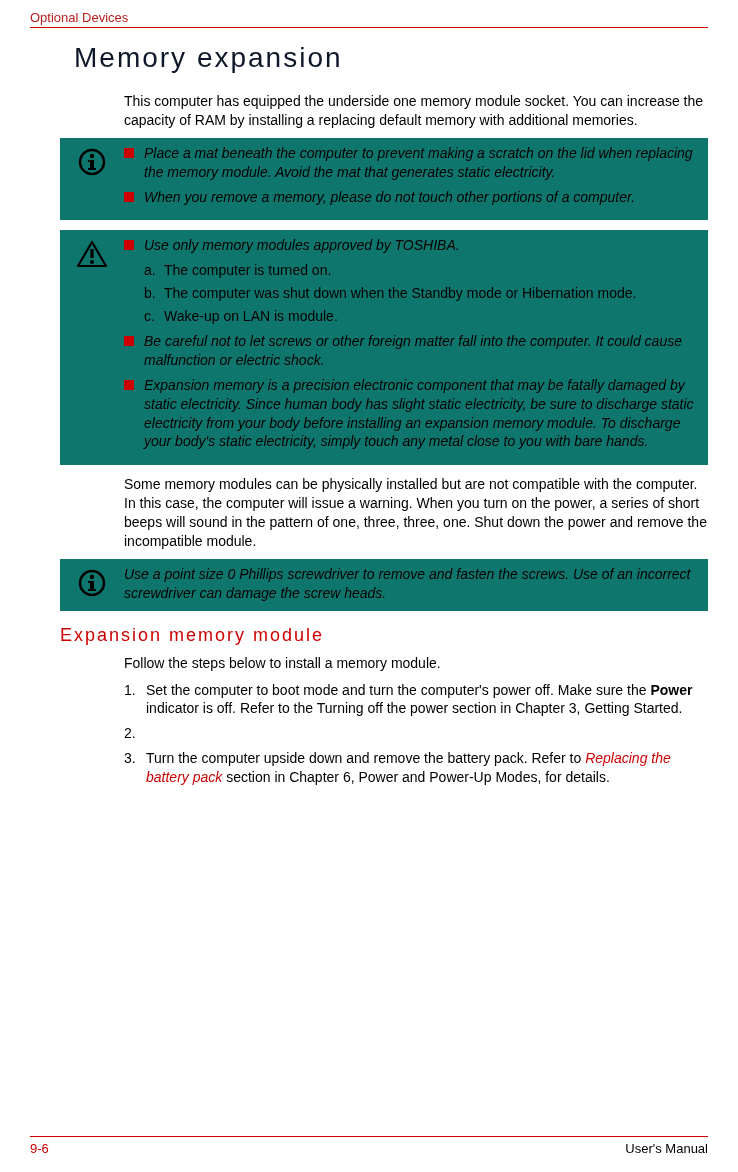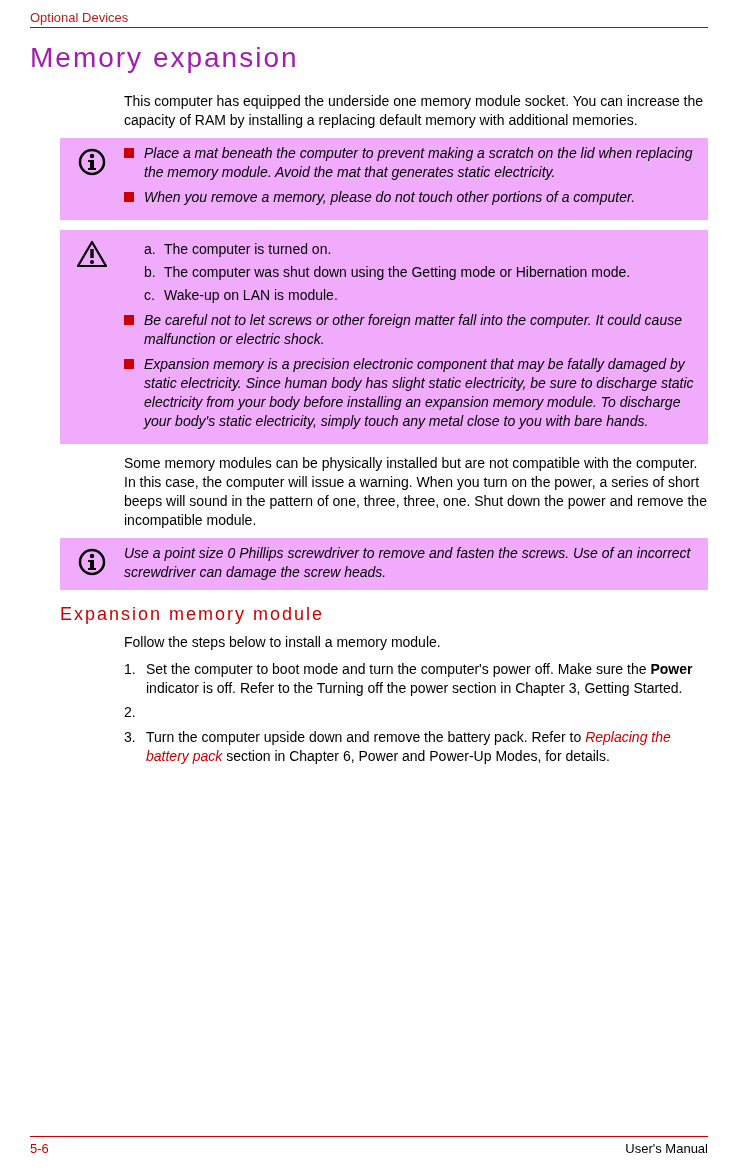--- a/index.html
+++ b/index.html
@@ -24,11 +24,12 @@
   }
   .h1 {
     font-size: 28px;
-    color: #a21caf;
+    color: #0f172a;
     letter-spacing: 2px;
     font-weight: normal;
     margin-bottom: 18px;
     font-family: "Trebuchet MS", Verdana, sans-serif;
+    margin-left: 44px;
   }
   .body-indent { margin-left: 94px; }
   .body-text {

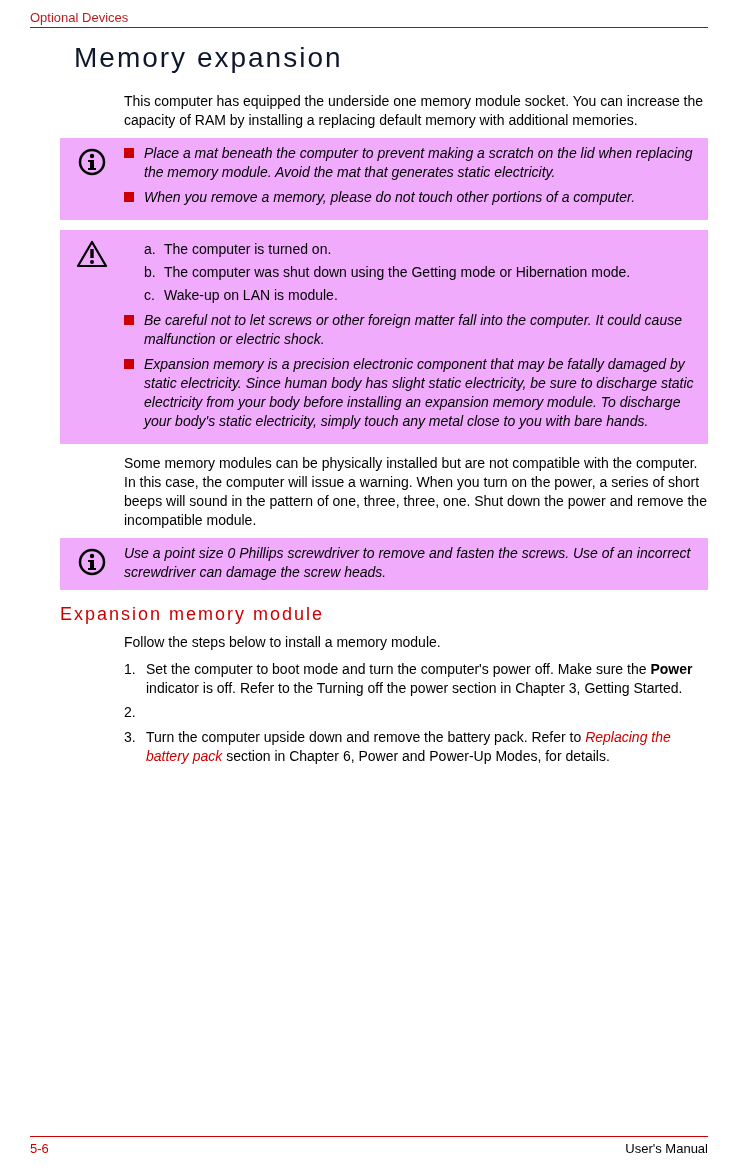--- a/index.html
+++ b/index.html
@@ -38,7 +38,7 @@
     margin-bottom: 8px;
   }
   .note-box {
-    background: #f0abfc;
+    background: #0f766e;
     display: flex;
     padding: 6px 10px 8px 0;
     margin-left: 30px;

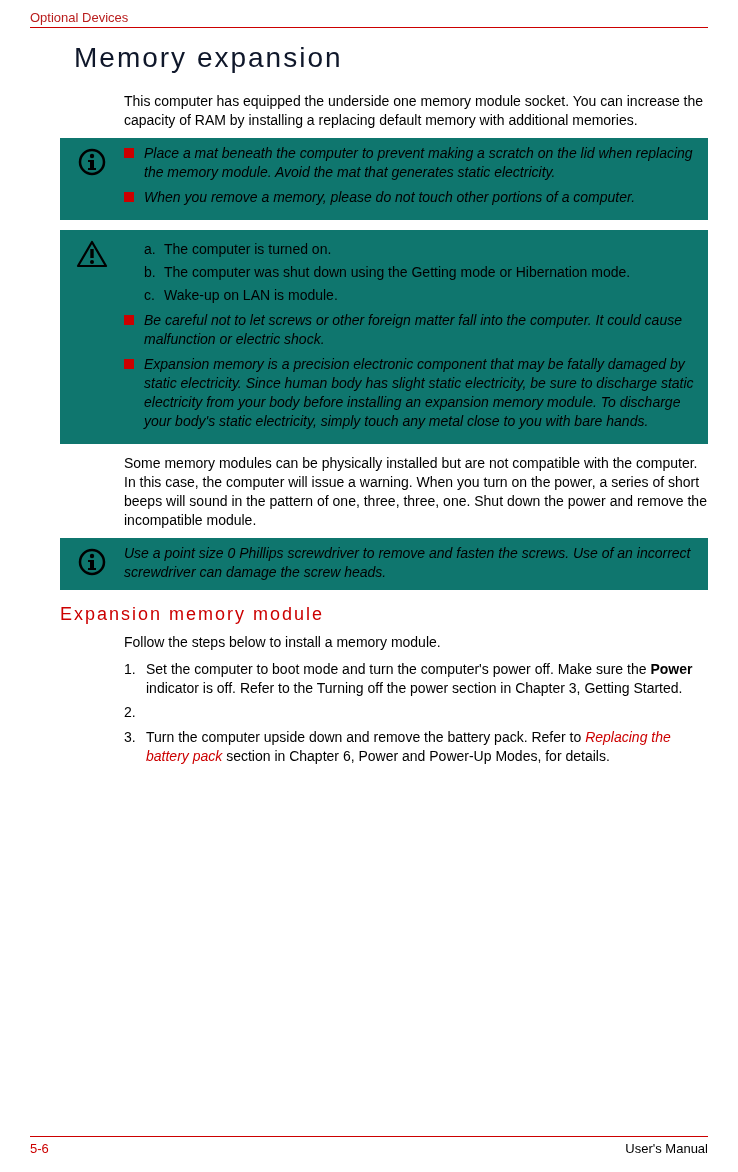--- a/index.html
+++ b/index.html
@@ -130,6 +130,10 @@
     </svg>
   </div>
   <div class="note-content">
+    <div class="bullet-item">
+      <div class="bullet-square"></div>
+      <div class="bullet-text">Use only memory modules approved by TOSHIBA.</div>
+    </div>
     <div class="bullet-item" style="display:block;">
       <div class="sublist">
         <div class="sublist-item">

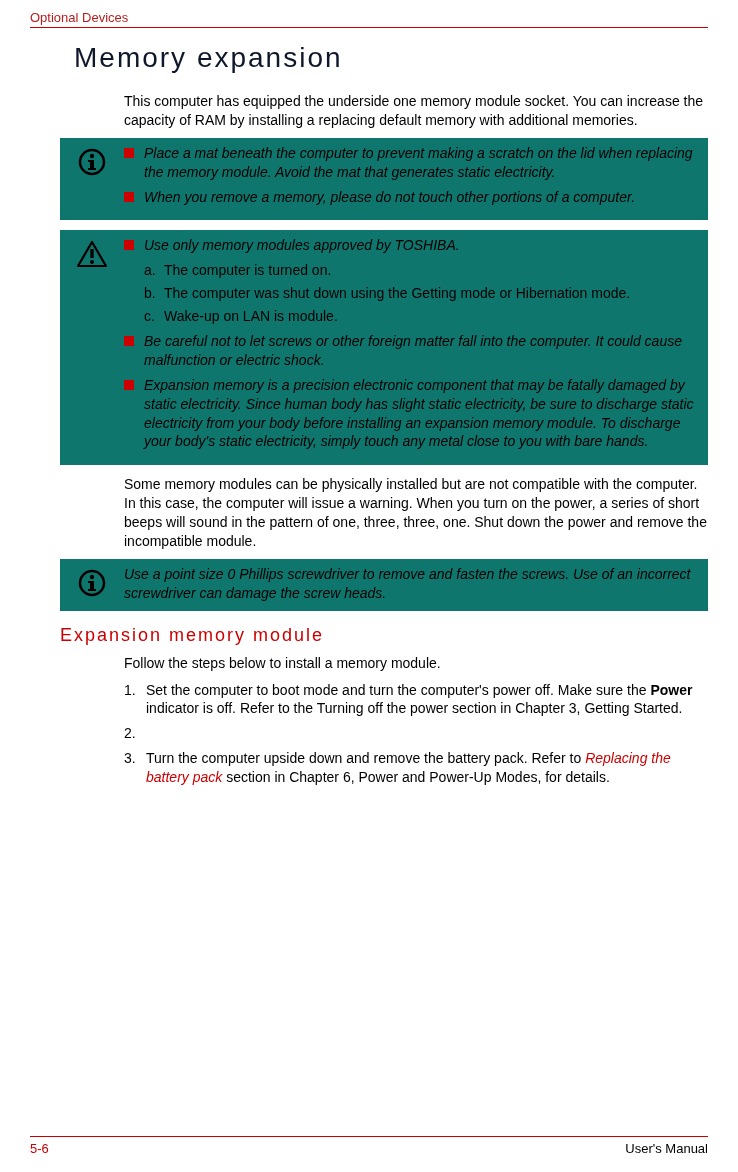--- a/index.html
+++ b/index.html
@@ -142,7 +142,7 @@
         </div>
         <div class="sublist-item">
           <div class="sublist-letter">b.</div>
-          <div>The computer was shut down using the Getting mode or Hibernation mode.</div>
+          <div>The computer was shut down when the Standby mode or Hibernation mode.</div>
         </div>
         <div class="sublist-item">
           <div class="sublist-letter">c.</div>

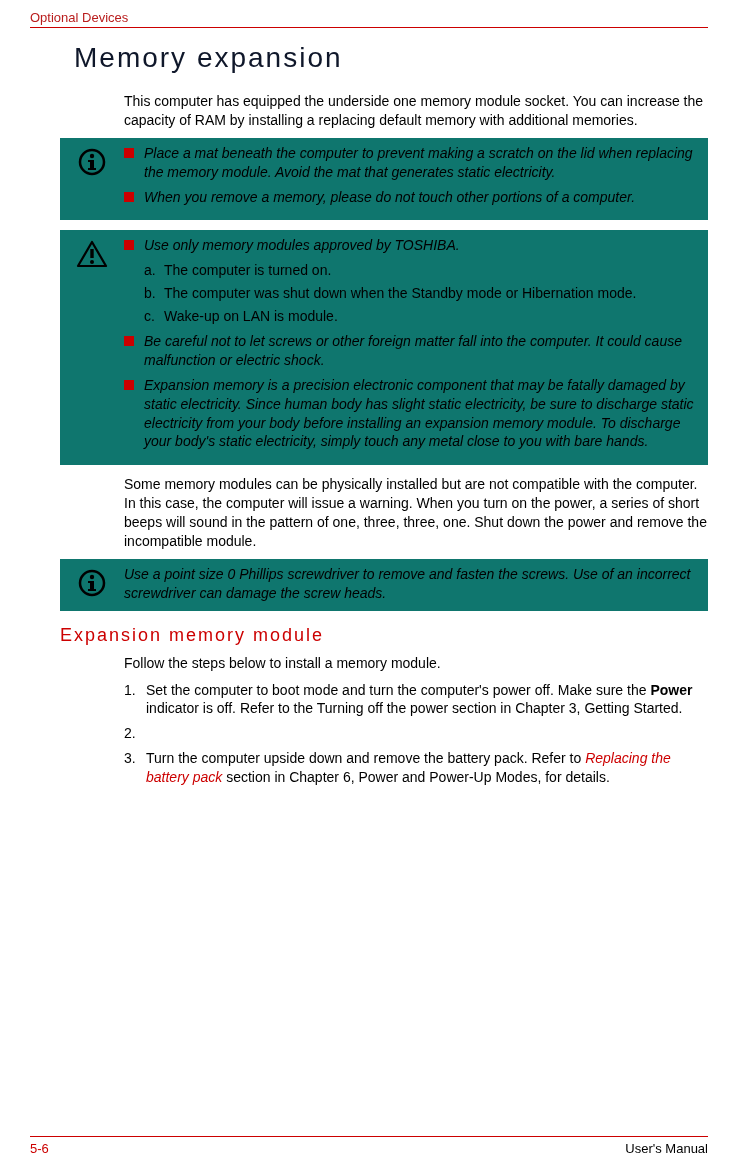--- a/index.html
+++ b/index.html
@@ -199,7 +199,7 @@
 </div>
 
 <div class="footer">
-  <span class="pnum">5-6</span>
+  <span class="pnum">9-6</span>
   <span>User's Manual</span>
 </div>
 

